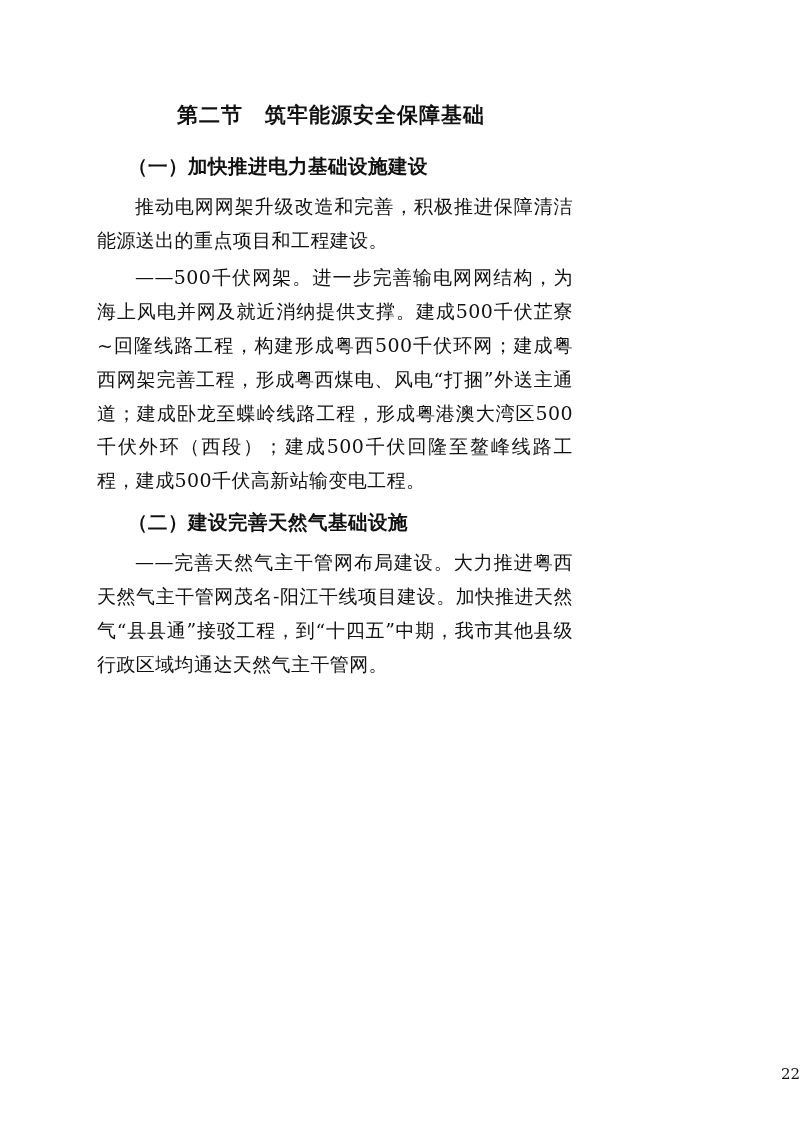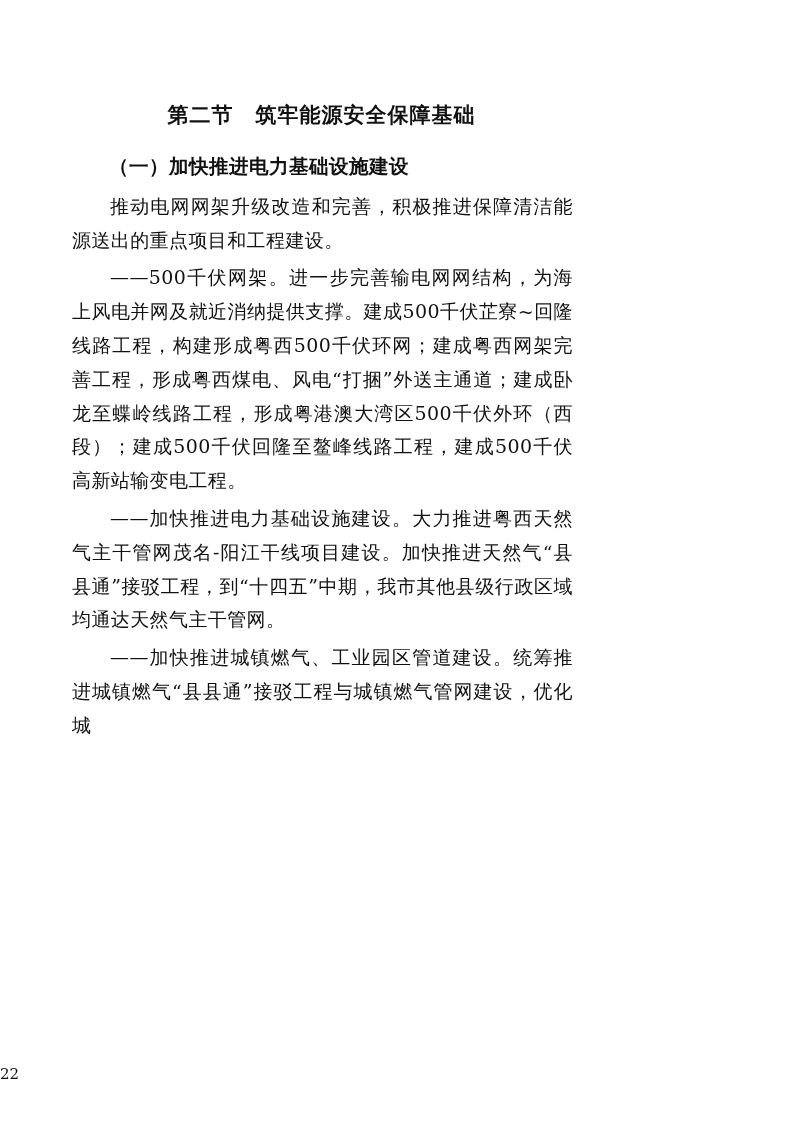--- a/index.html
+++ b/index.html
@@ -19,7 +19,7 @@
     width: 668px;
     height: 1131px;
     box-sizing: border-box;
-    padding: 88px 95px 40px 70px;
+    padding: 88px 95px 40px 89px;
     position: relative;
   }
   .doc-title {

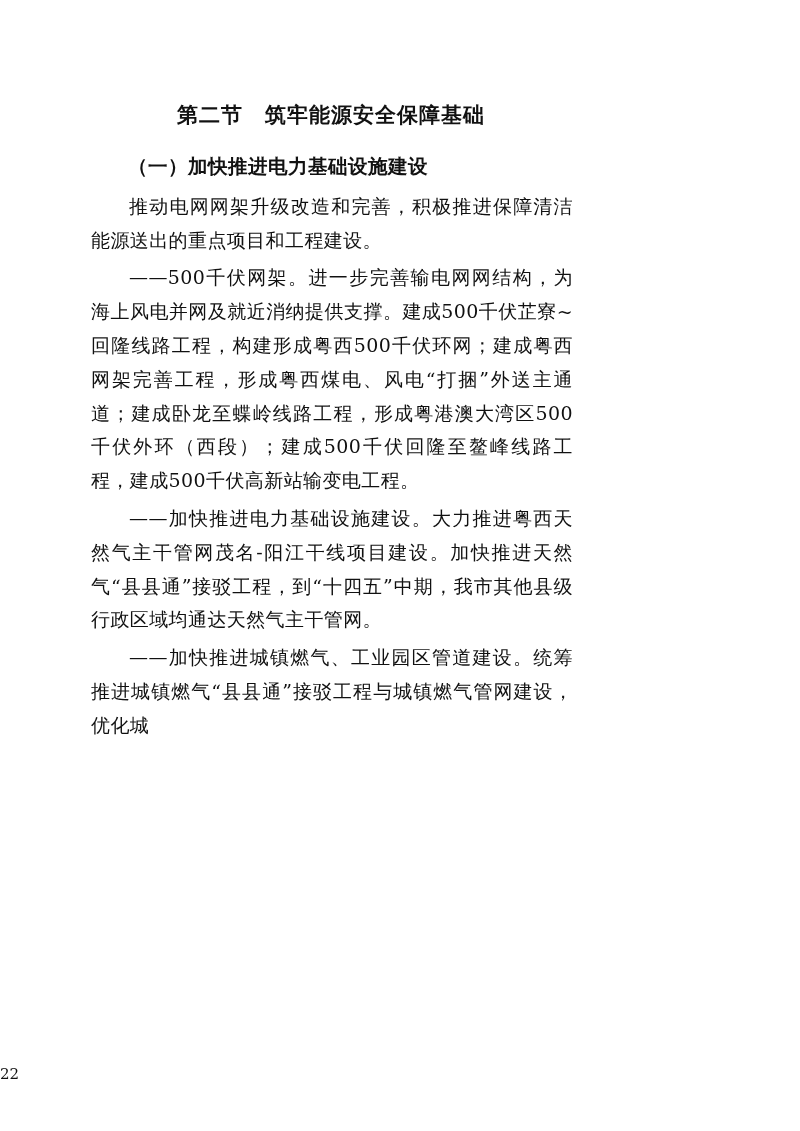--- a/index.html
+++ b/index.html
@@ -41,7 +41,7 @@
   p.body-text {
     font-size: 19px;
     line-height: 1.78;
-    margin: 0 0 4px 2px;
+    margin: 0 0 4px 8px;
     text-indent: 2em;
     text-align: justify;
     text-justify: inter-ideograph;

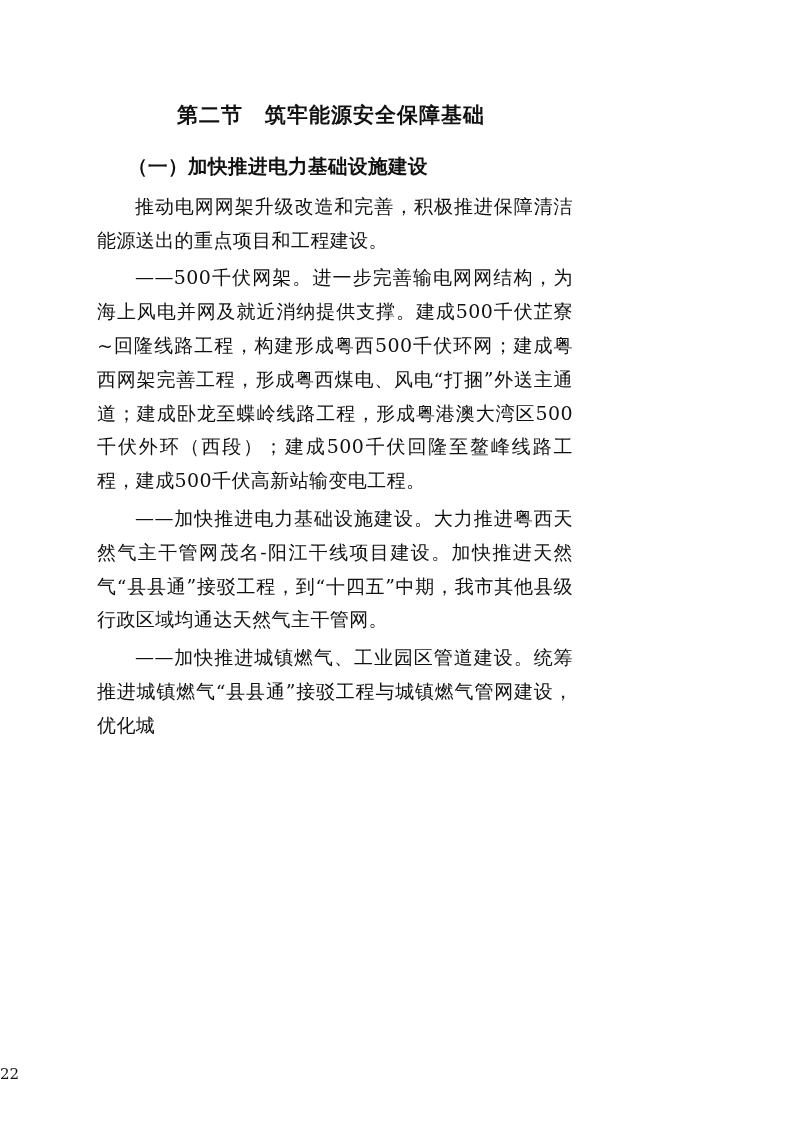--- a/index.html
+++ b/index.html
@@ -76,6 +76,7 @@
 
 
 
+  <div class="section-heading">（二）建设完善天然气基础设施</div>
 
   <p class="body-text"><b>——加快推进电力基础设施建设</b><span>。大力推进粤西天然气主干管网茂名-阳江干线项目建设。加快推进天然气“县县通”接驳工程，到“十四五”中期，我市其他县级行政区域均通达天然气主干管网。</span></p>
 

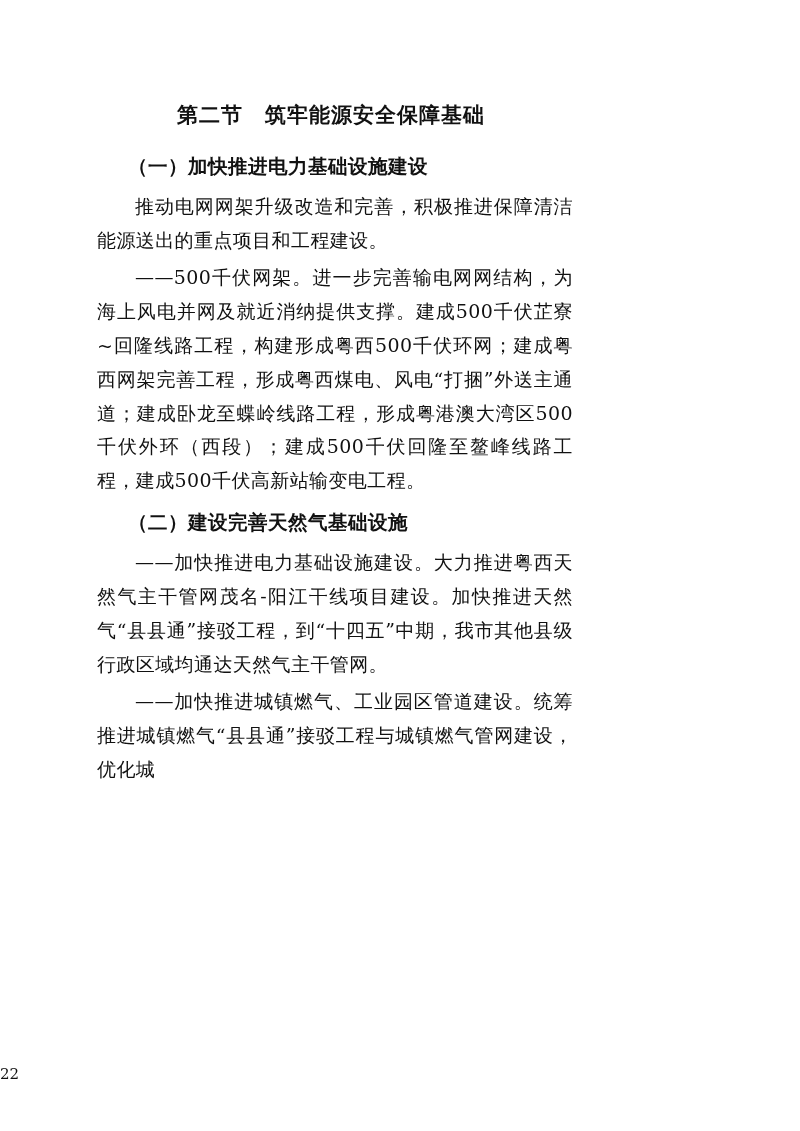--- a/index.html
+++ b/index.html
@@ -78,7 +78,7 @@
 
   <div class="section-heading">（二）建设完善天然气基础设施</div>
 
-  <p class="body-text"><b>——加快推进电力基础设施建设</b><span>。大力推进粤西天然气主干管网茂名-阳江干线项目建设。加快推进天然气“县县通”接驳工程，到“十四五”中期，我市其他县级行政区域均通达天然气主干管网。</span></p>
+  <p class="body-text"><b>——完善天然气主干管网布局建设</b><span>。大力推进粤西天然气主干管网茂名-阳江干线项目建设。加快推进天然气“县县通”接驳工程，到“十四五”中期，我市其他县级行政区域均通达天然气主干管网。</span></p>
 
   <p class="body-text"><b>——加快推进城镇燃气、工业园区管道建设</b><span>。统筹推进城镇燃气“县县通”接驳工程与城镇燃气管网建设，优化城</span></p>
 

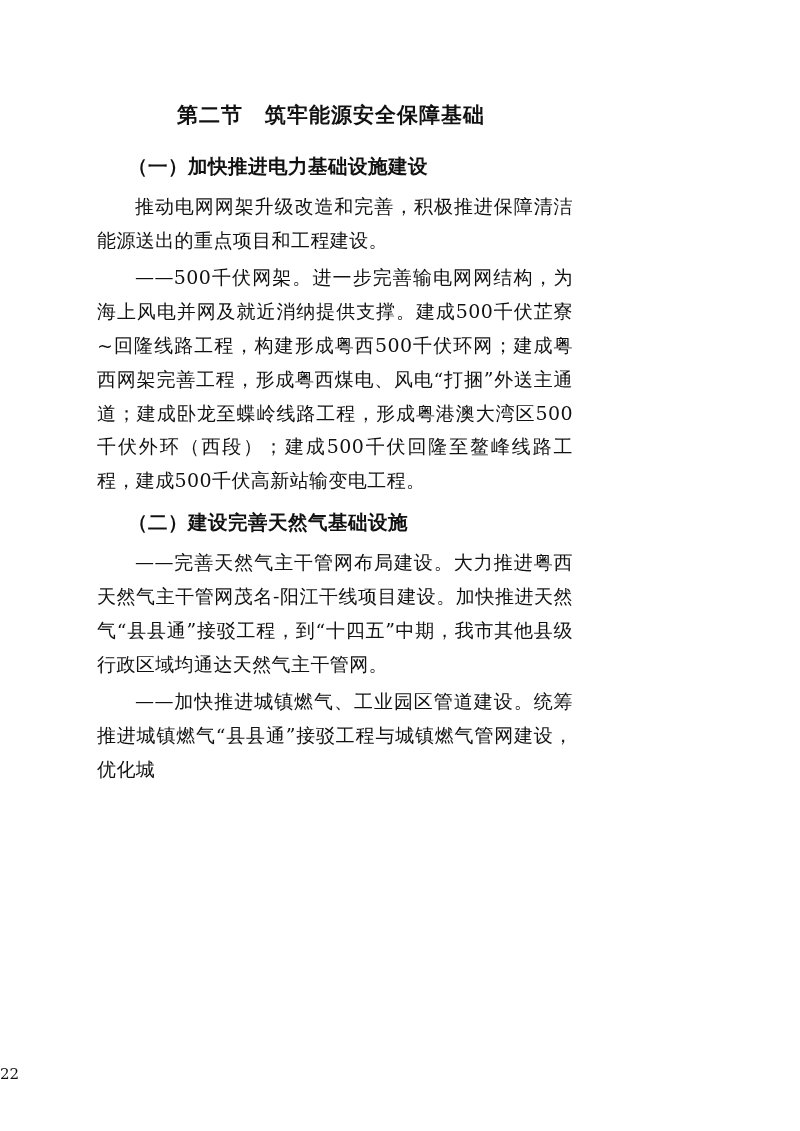--- a/index.html
+++ b/index.html
@@ -80,7 +80,6 @@
 
   <p class="body-text"><b>——完善天然气主干管网布局建设</b><span>。大力推进粤西天然气主干管网茂名-阳江干线项目建设。加快推进天然气“县县通”接驳工程，到“十四五”中期，我市其他县级行政区域均通达天然气主干管网。</span></p>
 
-  <p class="body-text"><b>——加快推进城镇燃气、工业园区管道建设</b><span>。统筹推进城镇燃气“县县通”接驳工程与城镇燃气管网建设，优化城</span></p>
 
   <div class="page-number">22</div>
 </div>

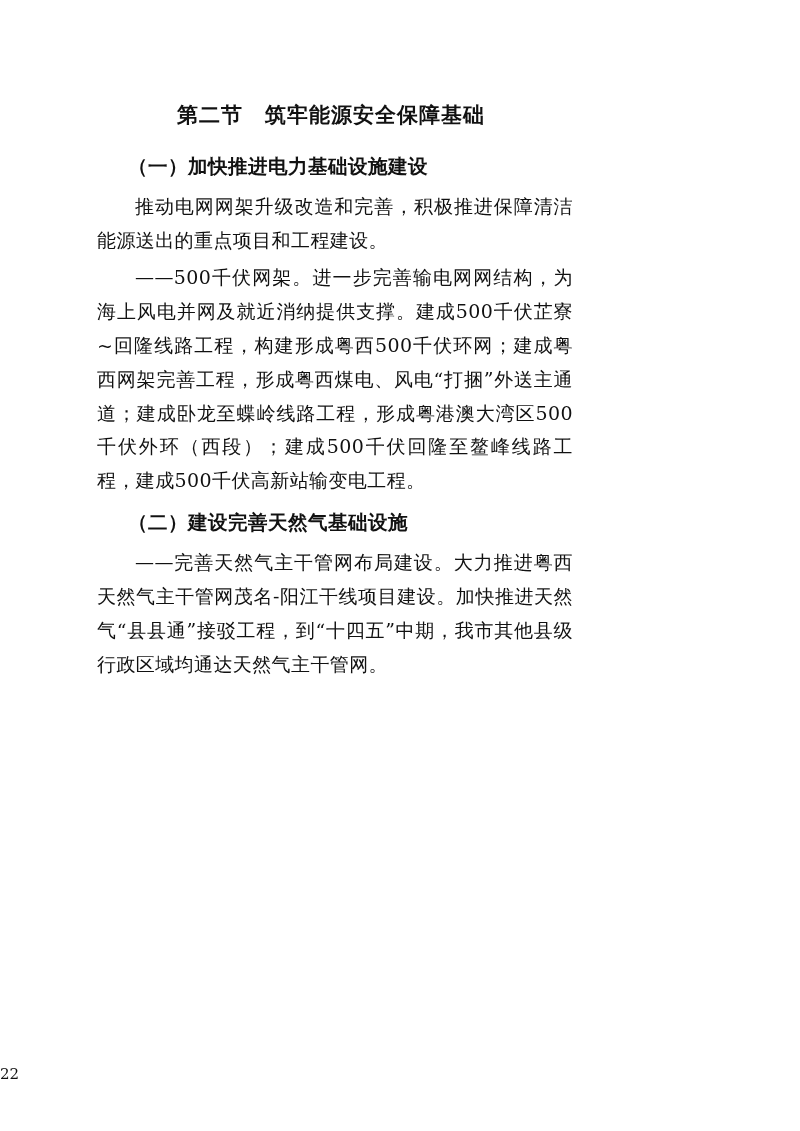--- a/index.html
+++ b/index.html
@@ -55,7 +55,7 @@
     bottom: 48px;
     left: 0;
     width: 800px;
-    text-align: left;
+    text-align: right;
     font-size: 15px;
     font-family: "DejaVu Serif", "Liberation Serif", serif;
     color: #111111;

